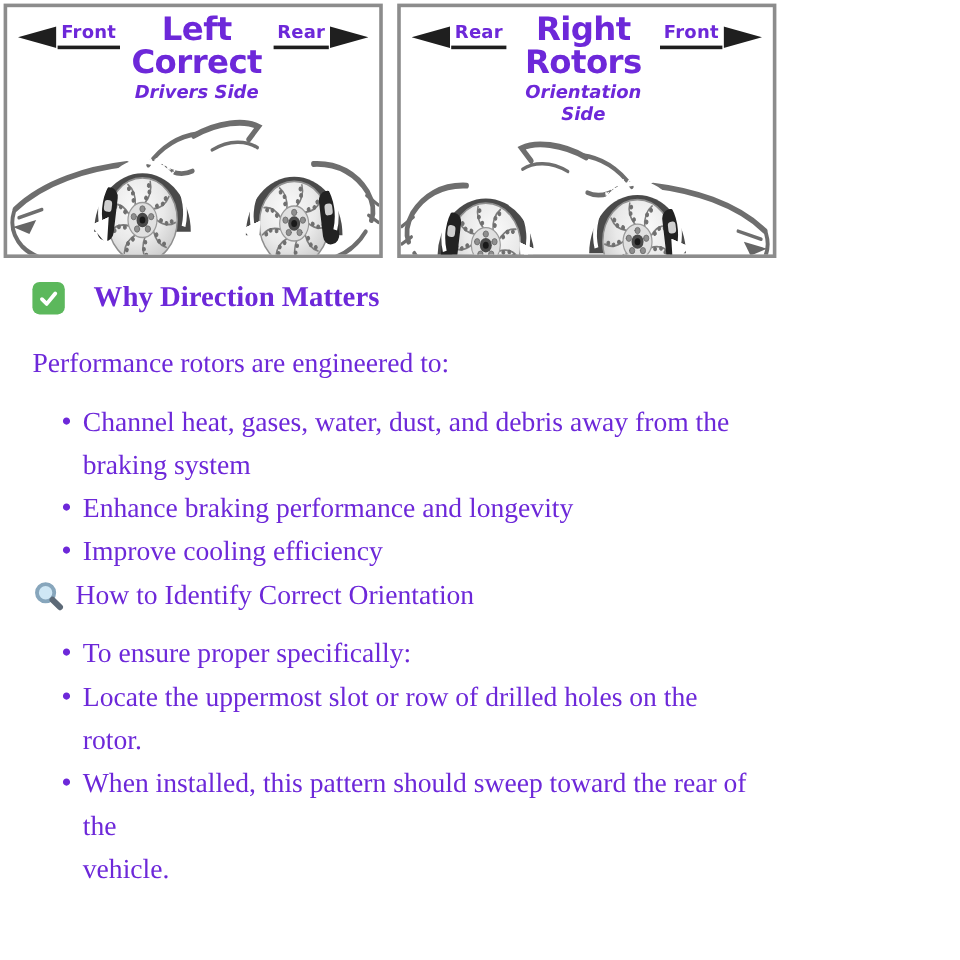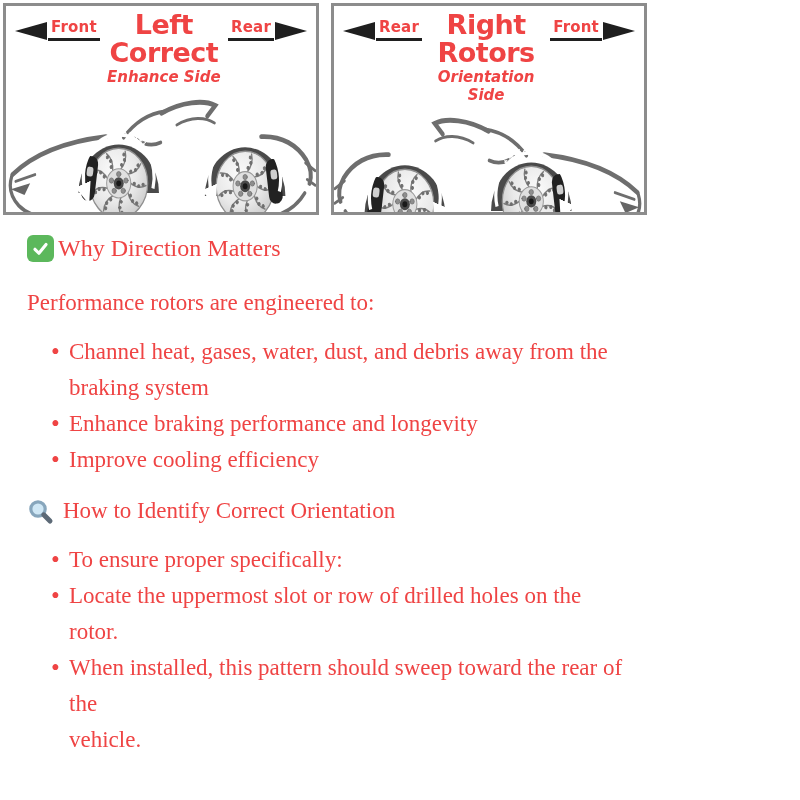--- a/index.html
+++ b/index.html
@@ -4,7 +4,7 @@
 <style>
   html,body{margin:0;padding:0;background:#fff}
   .page{width:652px;height:800px;overflow:hidden;background:#fff;
-        font-family:"Liberation Serif",serif;color:#ef4444;position:relative}
+        font-family:"Liberation Serif",serif;color:#6d28d9;position:relative}
 
   
   .panels{display:flex;gap:12px;padding:3px 5px 0 3px}

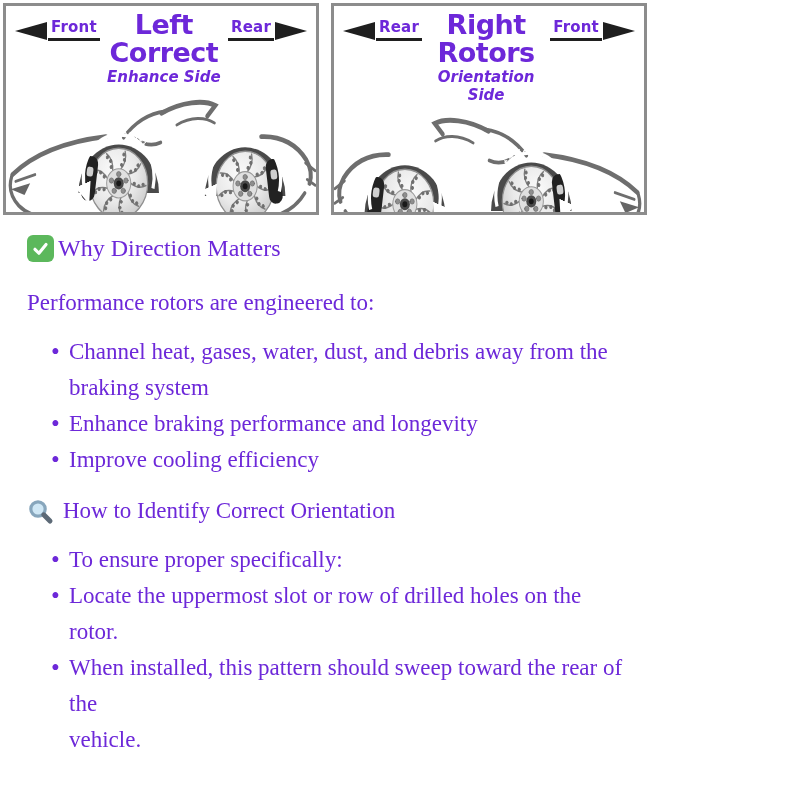--- a/index.html
+++ b/index.html
@@ -143,7 +143,7 @@
         </div>
         <div class="ptitle-wrap">
           <div class="ptitle">Left Correct</div>
-          <div class="psub">Enhance Side</div>
+          <div class="psub">Drivers Side</div>
         </div>
         <div class="dir">
           <span class="dlabel">Rear</span>

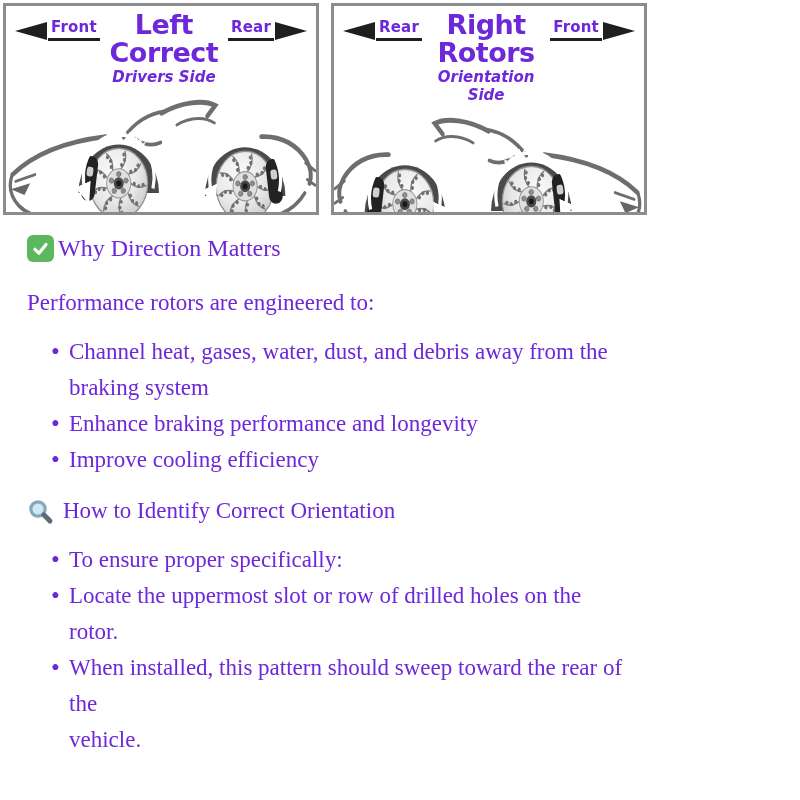--- a/index.html
+++ b/index.html
@@ -28,7 +28,7 @@
   .article{padding:0 27px;font-size:23px;line-height:36px}
   .intro{white-space:pre-line;margin:11px 0 0 0}
   h2{display:flex;align-items:center;margin:0;font-size:24px}
-  .h-bold{margin-top:15px;font-weight:normal;gap:4px}
+  .h-bold{margin-top:15px;font-weight:bold;gap:24px}
   .h-reg{margin-top:15px;font-weight:normal;font-size:23px;gap:9px}
   .lead{margin:19px 0 0 0}
   ul{list-style:none;margin:13px 0 0 0;padding:0 0 0 24px}

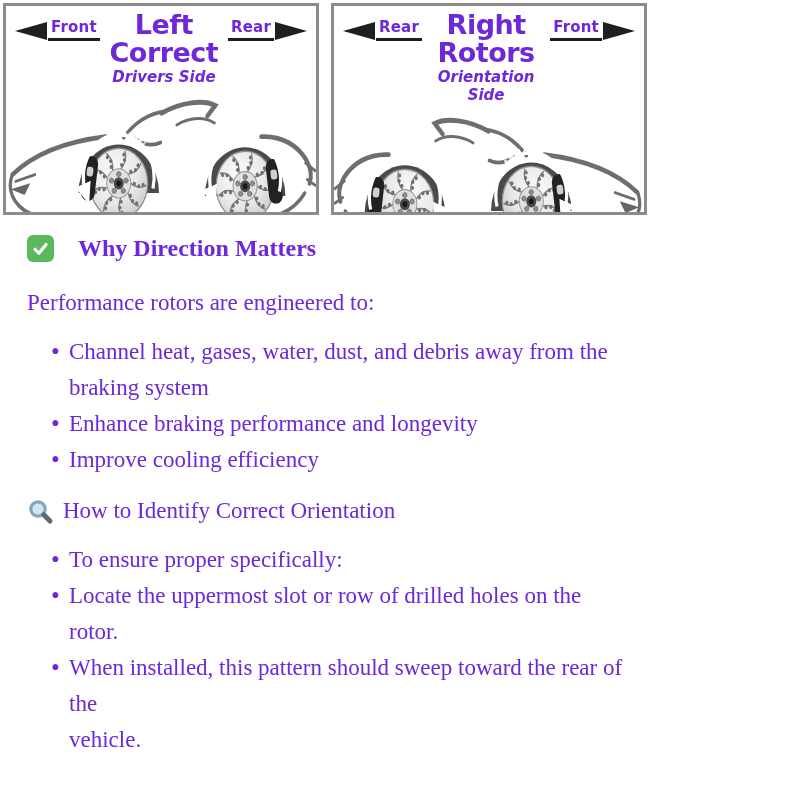--- a/index.html
+++ b/index.html
@@ -29,7 +29,7 @@
   .intro{white-space:pre-line;margin:11px 0 0 0}
   h2{display:flex;align-items:center;margin:0;font-size:24px}
   .h-bold{margin-top:15px;font-weight:bold;gap:24px}
-  .h-reg{margin-top:15px;font-weight:normal;font-size:23px;gap:9px}
+  .h-reg{font-weight:normal;font-size:23px;gap:9px}
   .lead{margin:19px 0 0 0}
   ul{list-style:none;margin:13px 0 0 0;padding:0 0 0 24px}
   li{position:relative;padding-left:18px;white-space:pre-line}

